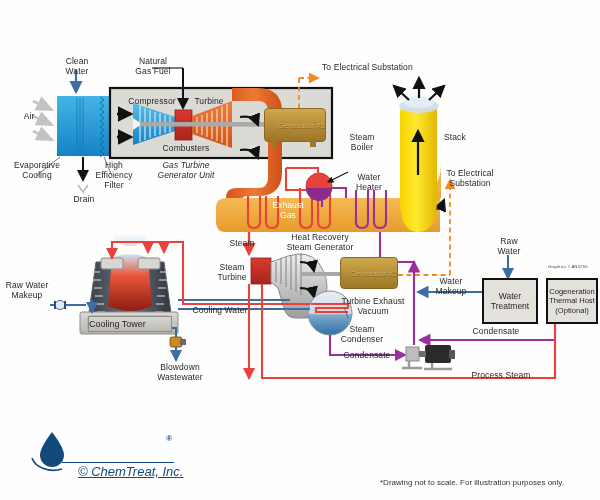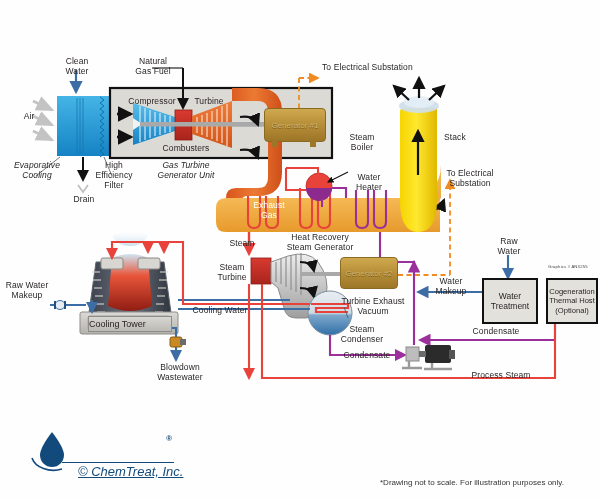--- a/index.html
+++ b/index.html
@@ -26,7 +26,7 @@
   .gen{position:absolute;border-radius:4px;
        background:linear-gradient(180deg,#cfa94e 0%,#b8903a 45%,#9d7627 100%);
        border:1px solid #8a6a22;color:#cbb070;font-size:8px;
-       display:flex;flex-direction:column;align-items:center;
+       display:flex;flex-direction:column;align-items:flex-end;
        justify-content:center;line-height:9px;text-shadow:0 1px 0 #7d5f1c;}
 
   .footer-note{position:absolute;font-size:8px;color:#333;}

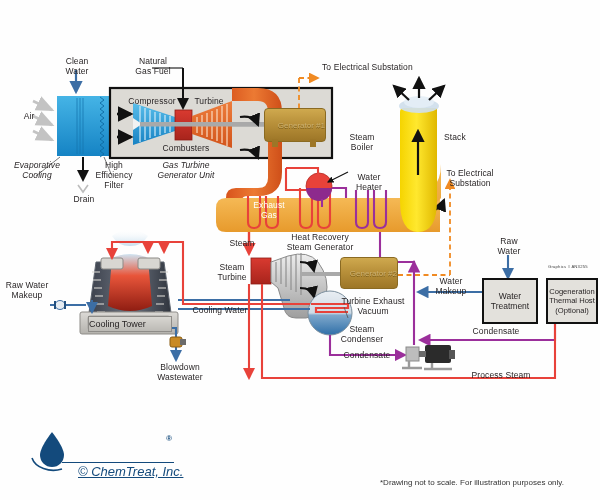--- a/index.html
+++ b/index.html
@@ -391,7 +391,7 @@
   <div class="lbl" style="left:124px;top:56px;width:58px;text-align:center;">Natural
 Gas Fuel</div>
   <div class="lbl" style="left:18px;top:111px;width:22px;">Air</div>
-  <div class="lbl" style="left:2px;top:160px;width:70px;font-style:italic;">Evaporative
+  <div class="lbl" style="left:2px;top:160px;width:70px;">Evaporative
 Cooling</div>
   <div class="lbl" style="left:62px;top:194px;width:44px;">Drain</div>
   <div class="lbl" style="left:88px;top:160px;width:52px;">High

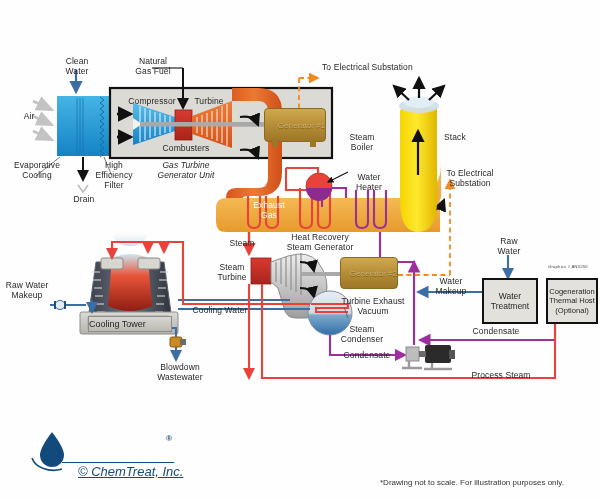--- a/index.html
+++ b/index.html
@@ -410,7 +410,7 @@
   <div class="lbl left" style="left:444px;top:132px;width:40px;">Stack</div>
   <div class="lbl" style="left:432px;top:168px;width:76px;">To Electrical
 Substation</div>
-  <div class="lbl" style="left:248px;top:200px;width:42px;color:#fff;">Exhaust
+  <div class="lbl" style="left:248px;top:200px;width:42px;color:#fff;padding-left:19px;">Exhaust
 Gas</div>
   <div class="lbl" style="left:272px;top:232px;width:96px;">Heat Recovery
 Steam Generator</div>

